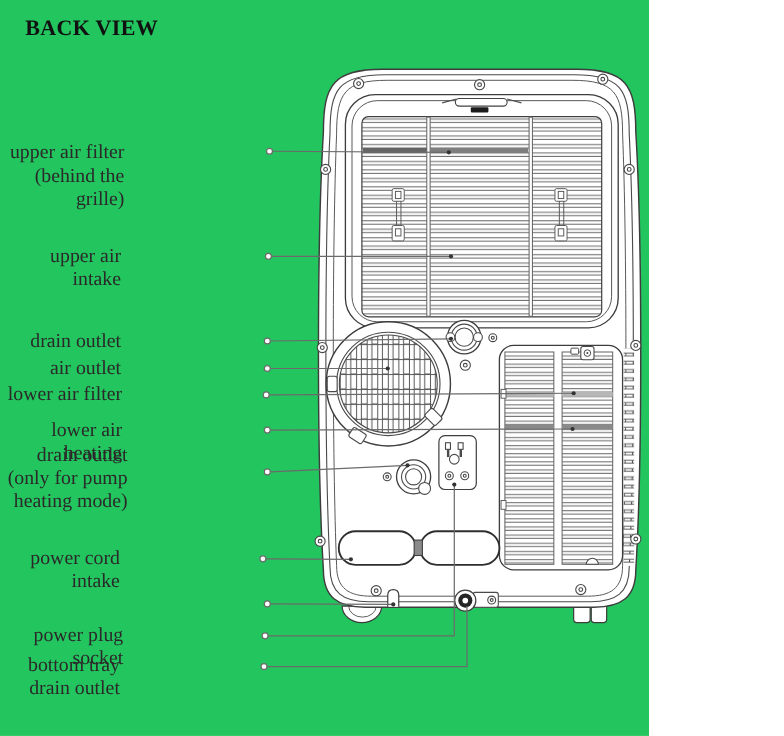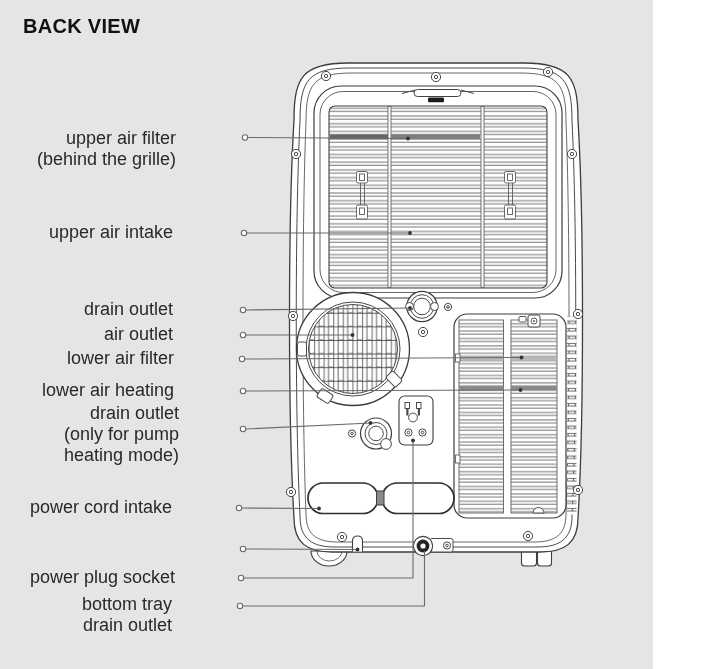--- a/index.html
+++ b/index.html
@@ -3,8 +3,8 @@
 <meta charset="utf-8">
 <style>
   html,body{margin:0;padding:0;background:#ffffff;}
-  .canvas{position:relative;width:653px;height:669px;background:#e5e5e5;overflow:hidden;
-          font-family:Liberation Sans, sans-serif;}
+  .canvas{position:relative;width:590px;height:669px;background:#22c55e;overflow:hidden;
+          font-family:Liberation Serif, serif;}
   .page-title{position:absolute;left:23px;top:15px;font-size:20px;font-weight:bold;
               color:#111;letter-spacing:.3px;}
   .diagram-svg{position:absolute;left:0;top:0;}

